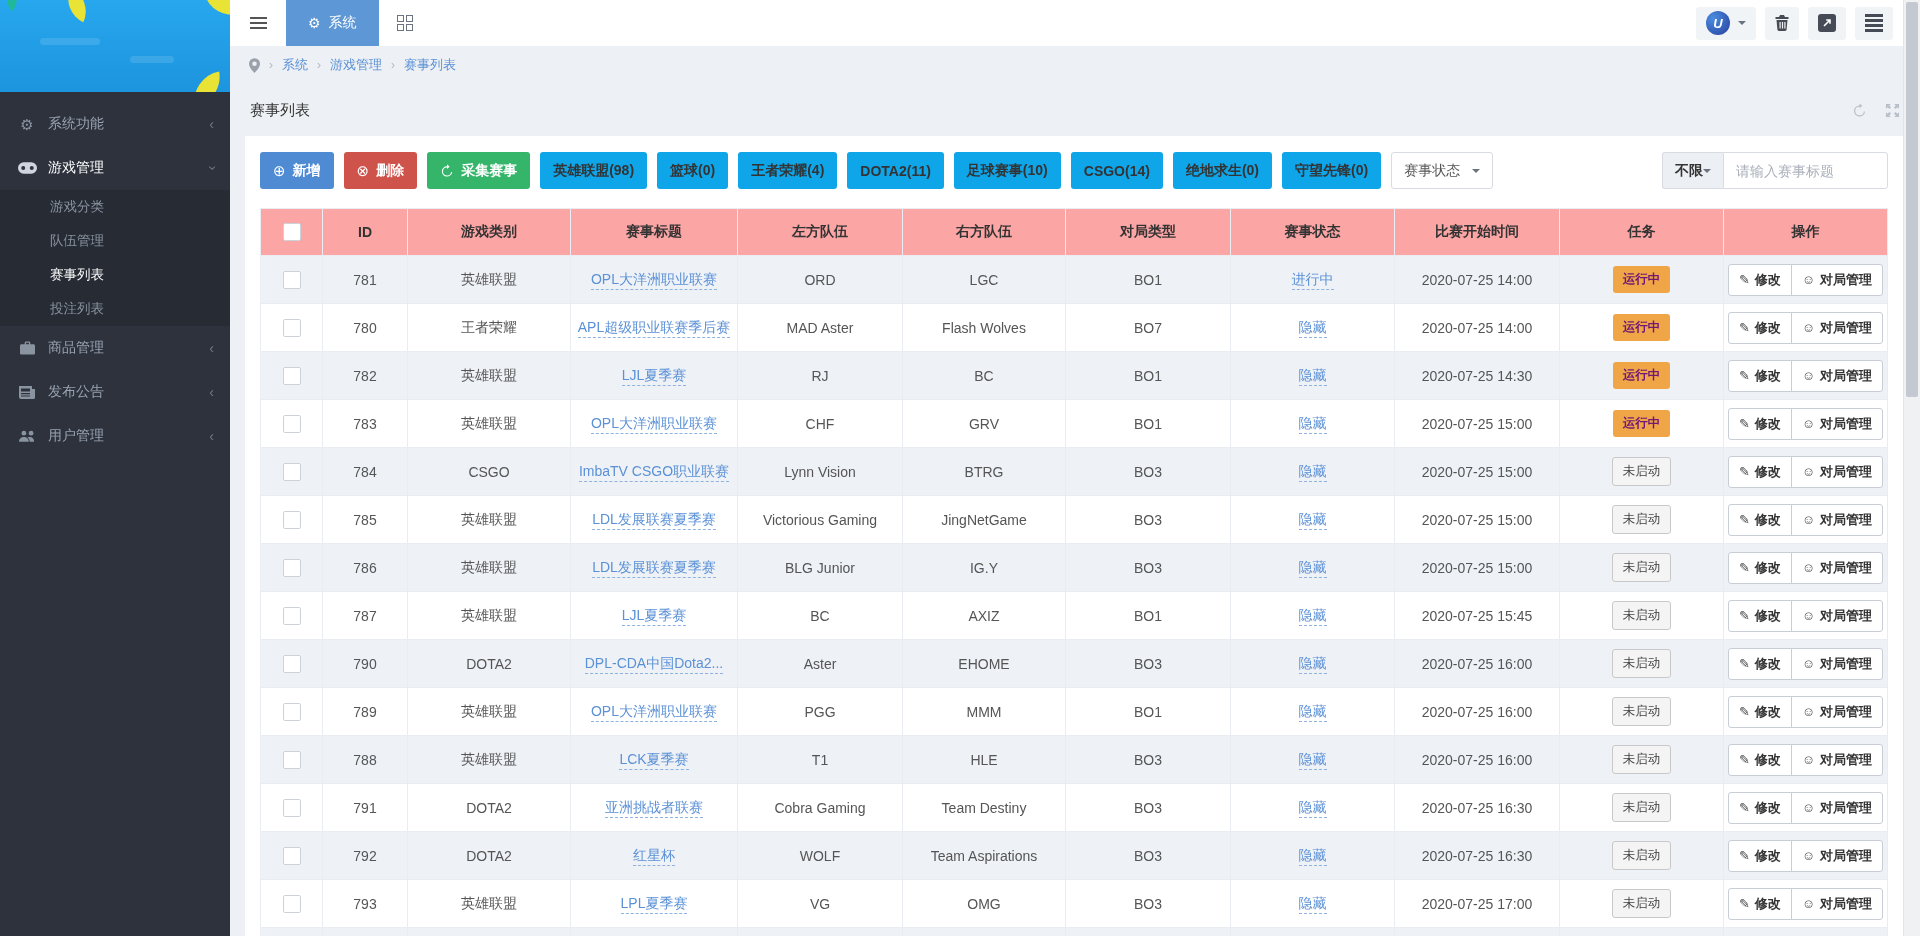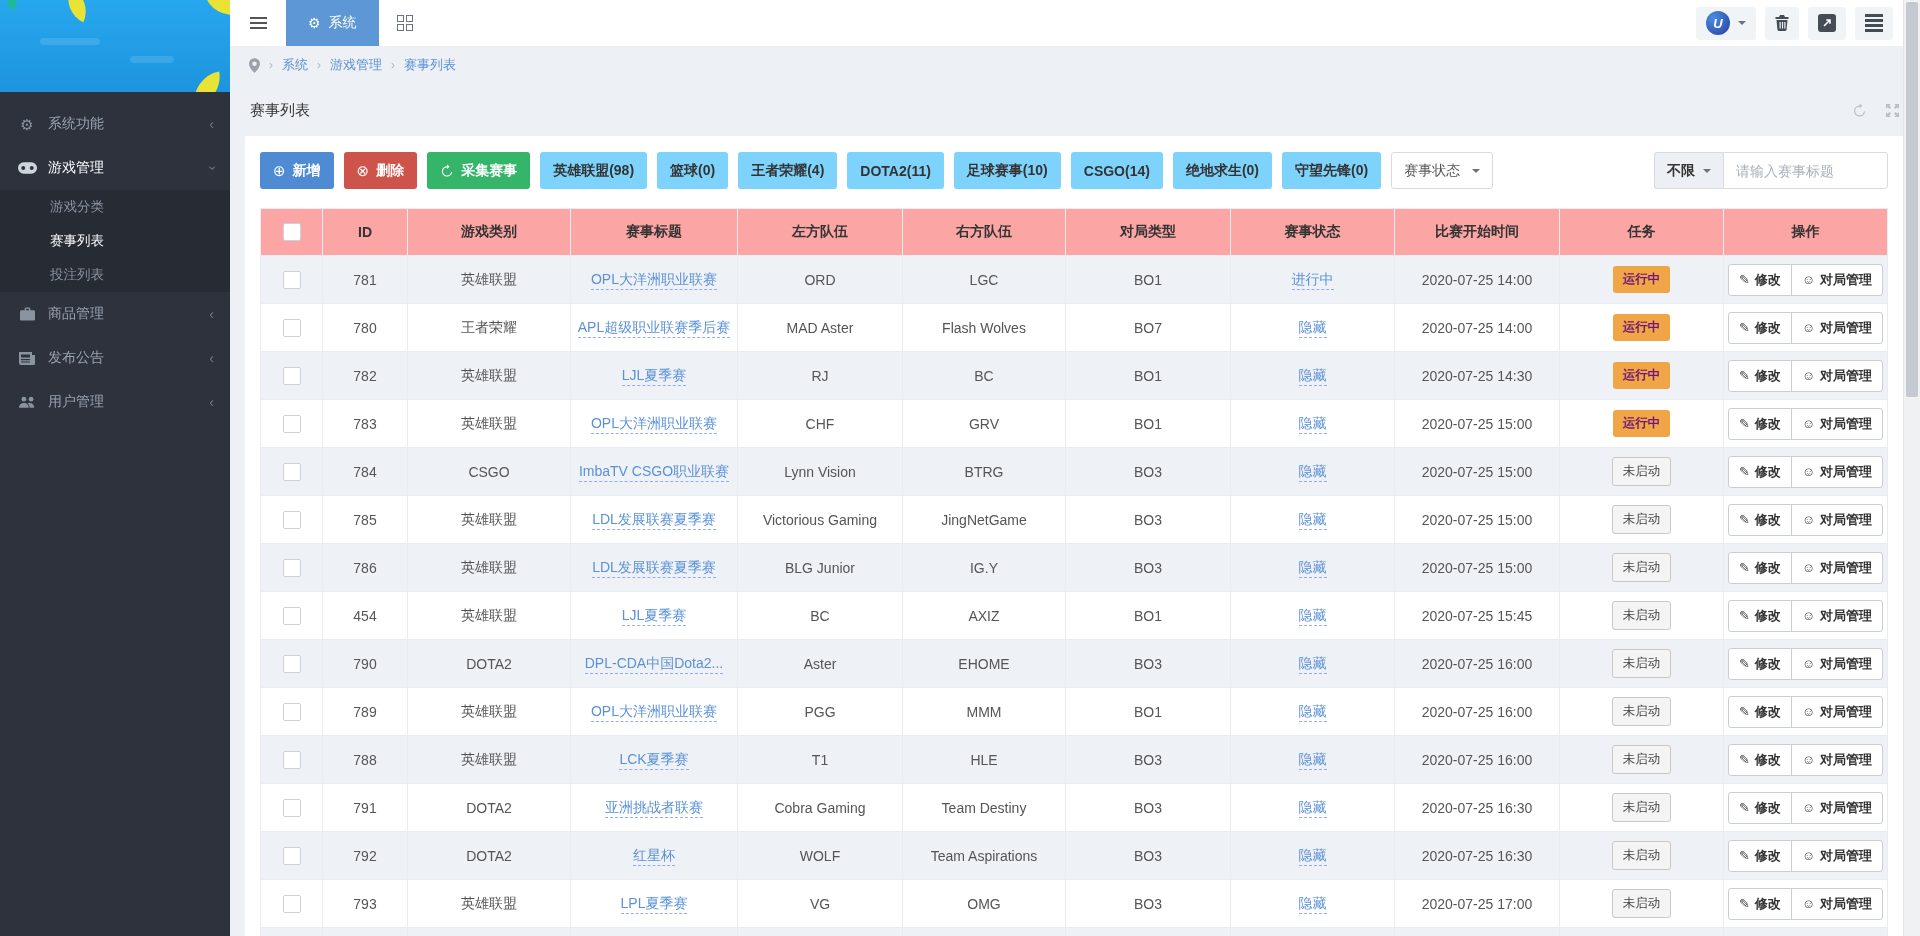--- a/index.html
+++ b/index.html
@@ -77,7 +77,7 @@
   .btn-del { background:#ce534a; color:#fff; }
   .btn-collect { background:#34b56a; color:#fff; }
   .btn-collect svg { fill:#fff; }
-  .btn-filter { background:#7dd3fc; color:#333; }
+  .btn-filter { background:#0ea5e9; color:#333; }
   .select { height:37px; background:#fff; border:1px solid #d8dce2; border-radius:3px; display:inline-flex; align-items:center; gap:12px; padding:0 12px; font-size:14px; color:#555; cursor:pointer; }
   .tb-right { margin-left:auto; display:flex; }
   .scope-btn { height:37px; background:#eceff3; border:1px solid #d8dce2; border-right:none; border-radius:3px 0 0 3px; font-size:14px; font-weight:700; color:#333; display:inline-flex; align-items:center; gap:8px; padding:0 12px; cursor:pointer; font-family:inherit; }

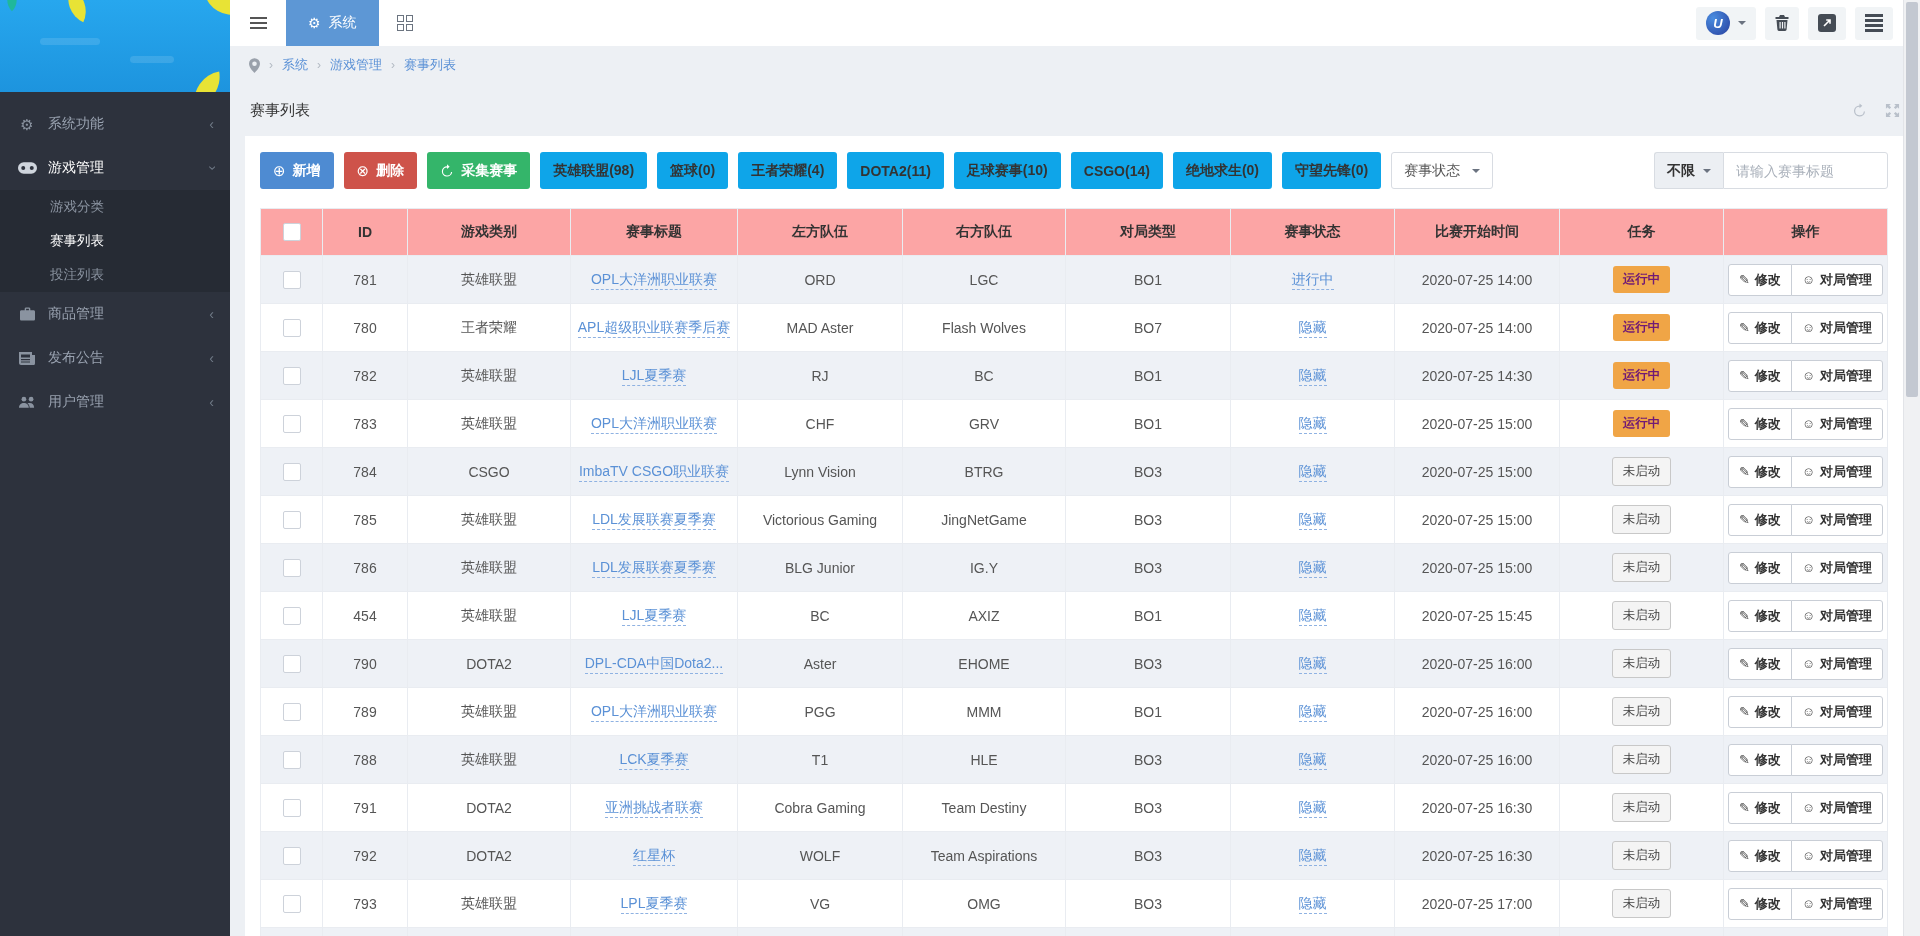--- a/index.html
+++ b/index.html
@@ -80,7 +80,7 @@
   .btn-filter { background:#0ea5e9; color:#333; }
   .select { height:37px; background:#fff; border:1px solid #d8dce2; border-radius:3px; display:inline-flex; align-items:center; gap:12px; padding:0 12px; font-size:14px; color:#555; cursor:pointer; }
   .tb-right { margin-left:auto; display:flex; }
-  .scope-btn { height:37px; background:#eceff3; border:1px solid #d8dce2; border-right:none; border-radius:3px 0 0 3px; font-size:14px; font-weight:700; color:#333; display:inline-flex; align-items:center; gap:8px; padding:0 12px; cursor:pointer; font-family:inherit; }
+  .scope-btn { height:37px; background:#eceff3; border:1px solid #d8dce2; border-right:none; border-radius:3px 0 0 3px; font-size:14px; font-weight:700; color:#333; display:inline-flex; align-items:center; padding:0 12px; cursor:pointer; font-family:inherit; }
   .search-input { height:37px; width:165px; border:1px solid #d8dce2; border-radius:0 3px 3px 0; padding:0 12px; font-size:14px; color:#555; font-family:inherit; outline:none; }
   .search-input::placeholder { color:#a9b0ba; }
 

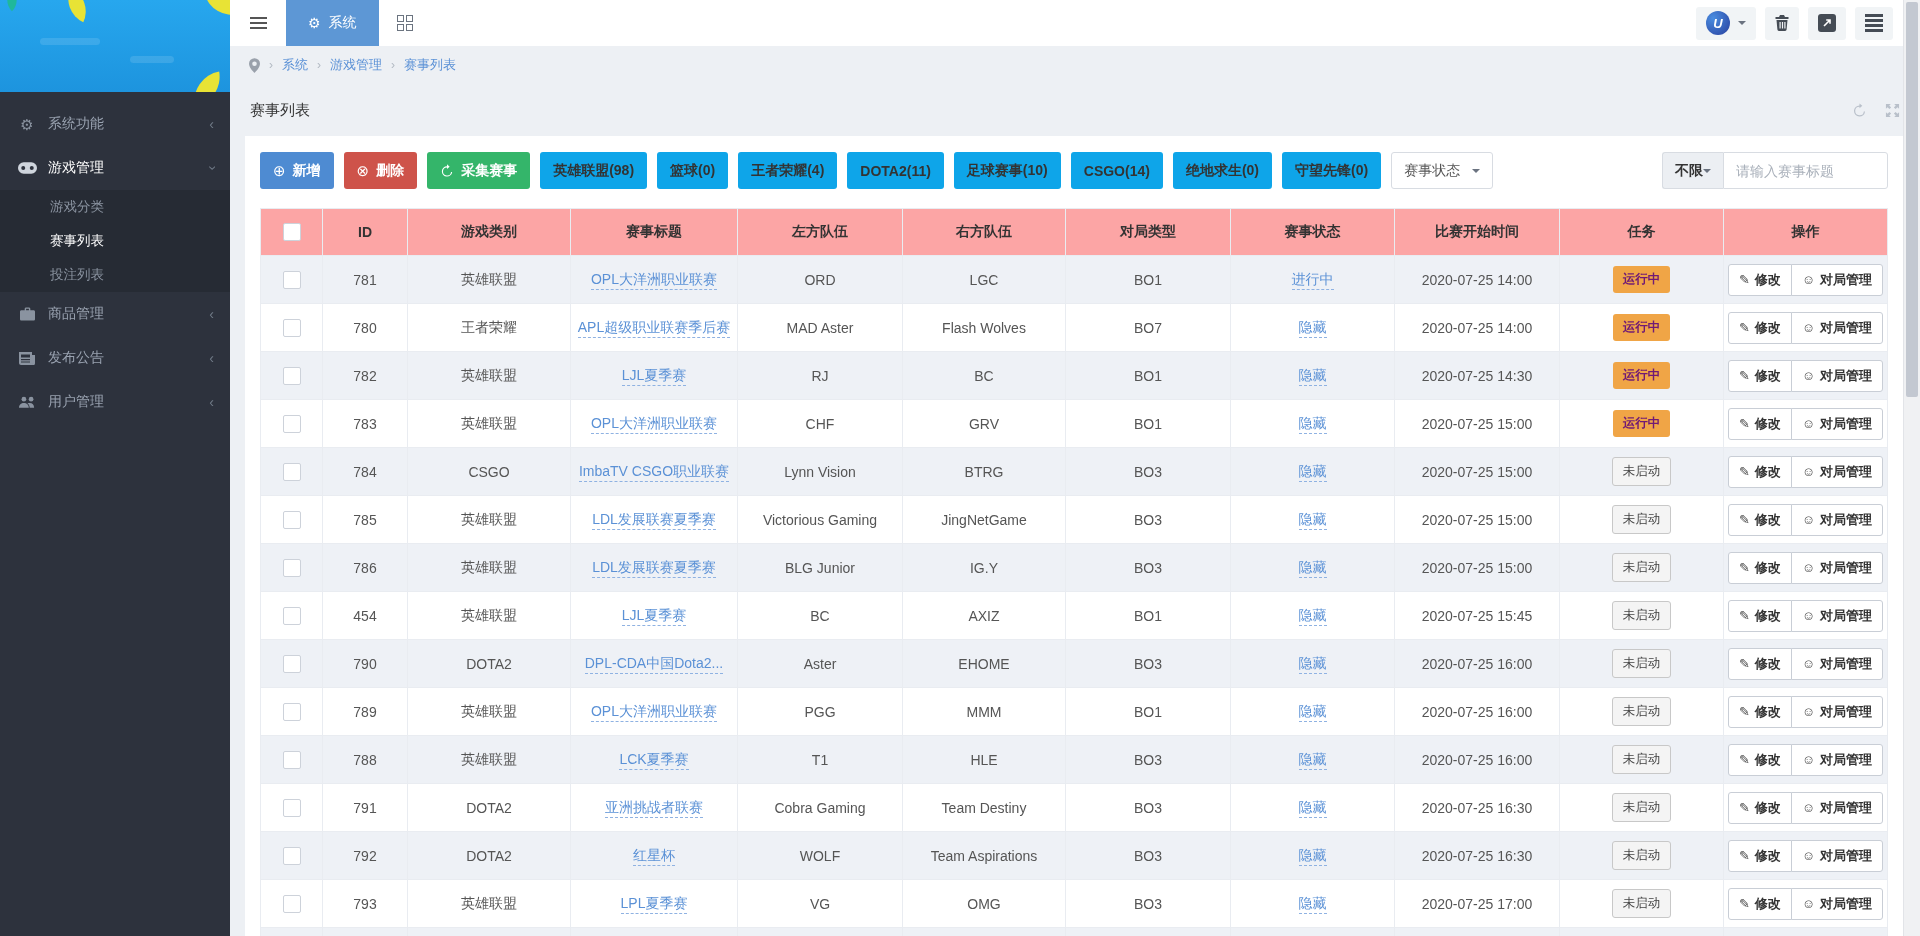--- a/index.html
+++ b/index.html
@@ -141,6 +141,9 @@
       <ul class="submenu">
         <li class="submenu-item">
     <span>游戏分类</span>
+  </li>
+        <li class="submenu-item">
+    <span>队伍管理</span>
   </li>
         <li class="submenu-item active">
     <span>赛事列表</span>

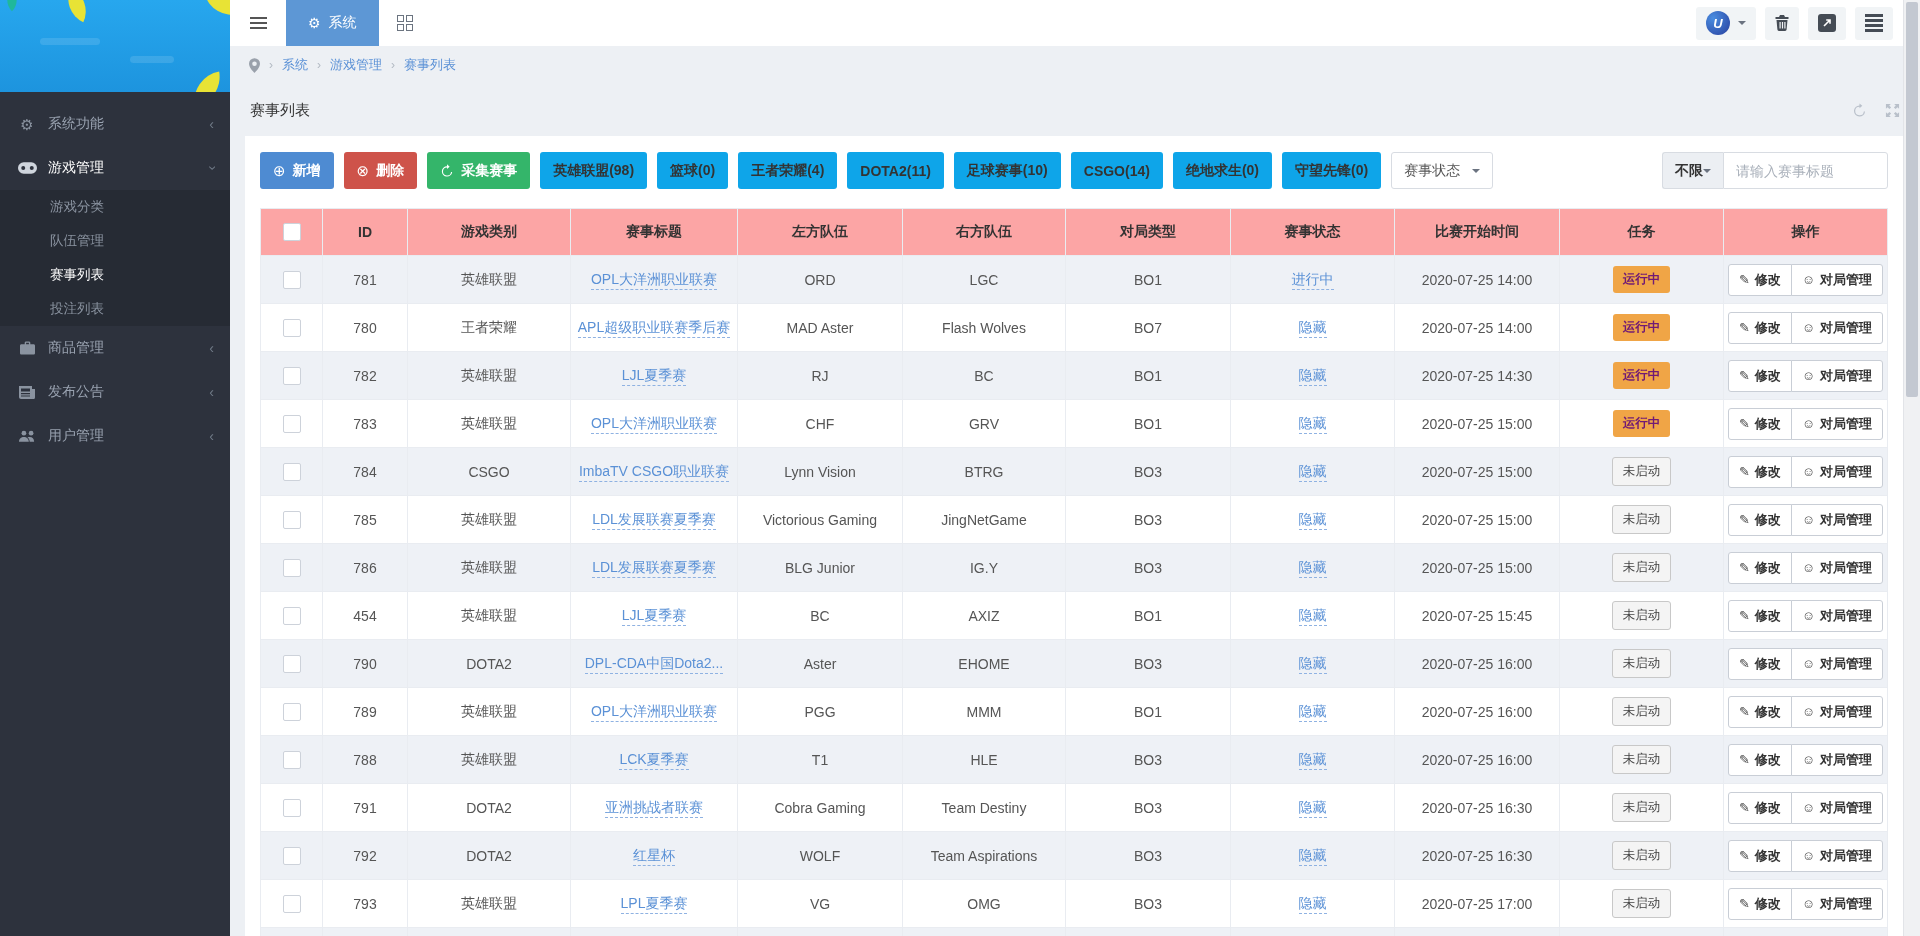--- a/index.html
+++ b/index.html
@@ -512,7 +512,7 @@
       </tr>
             <tr>
         <td><span class="cb"></span></td>
-        <td>454</td>
+        <td>787</td>
         <td>英雄联盟</td>
         <td><a class="lnk">LJL夏季赛</a></td>
         <td>BC</td>

